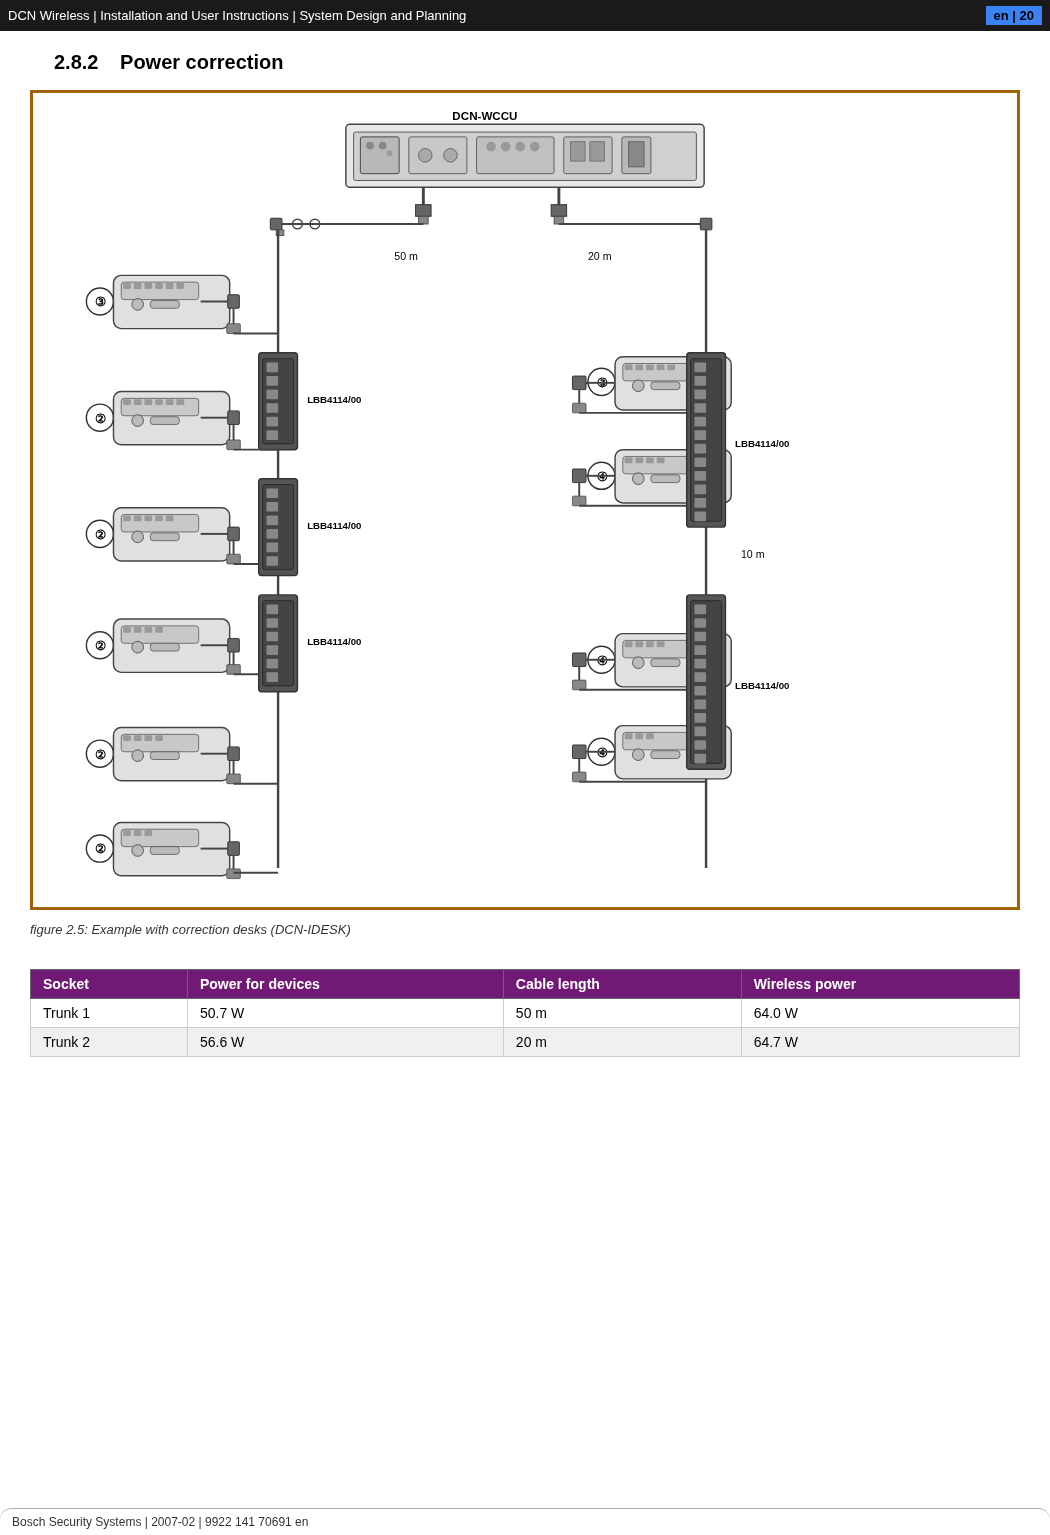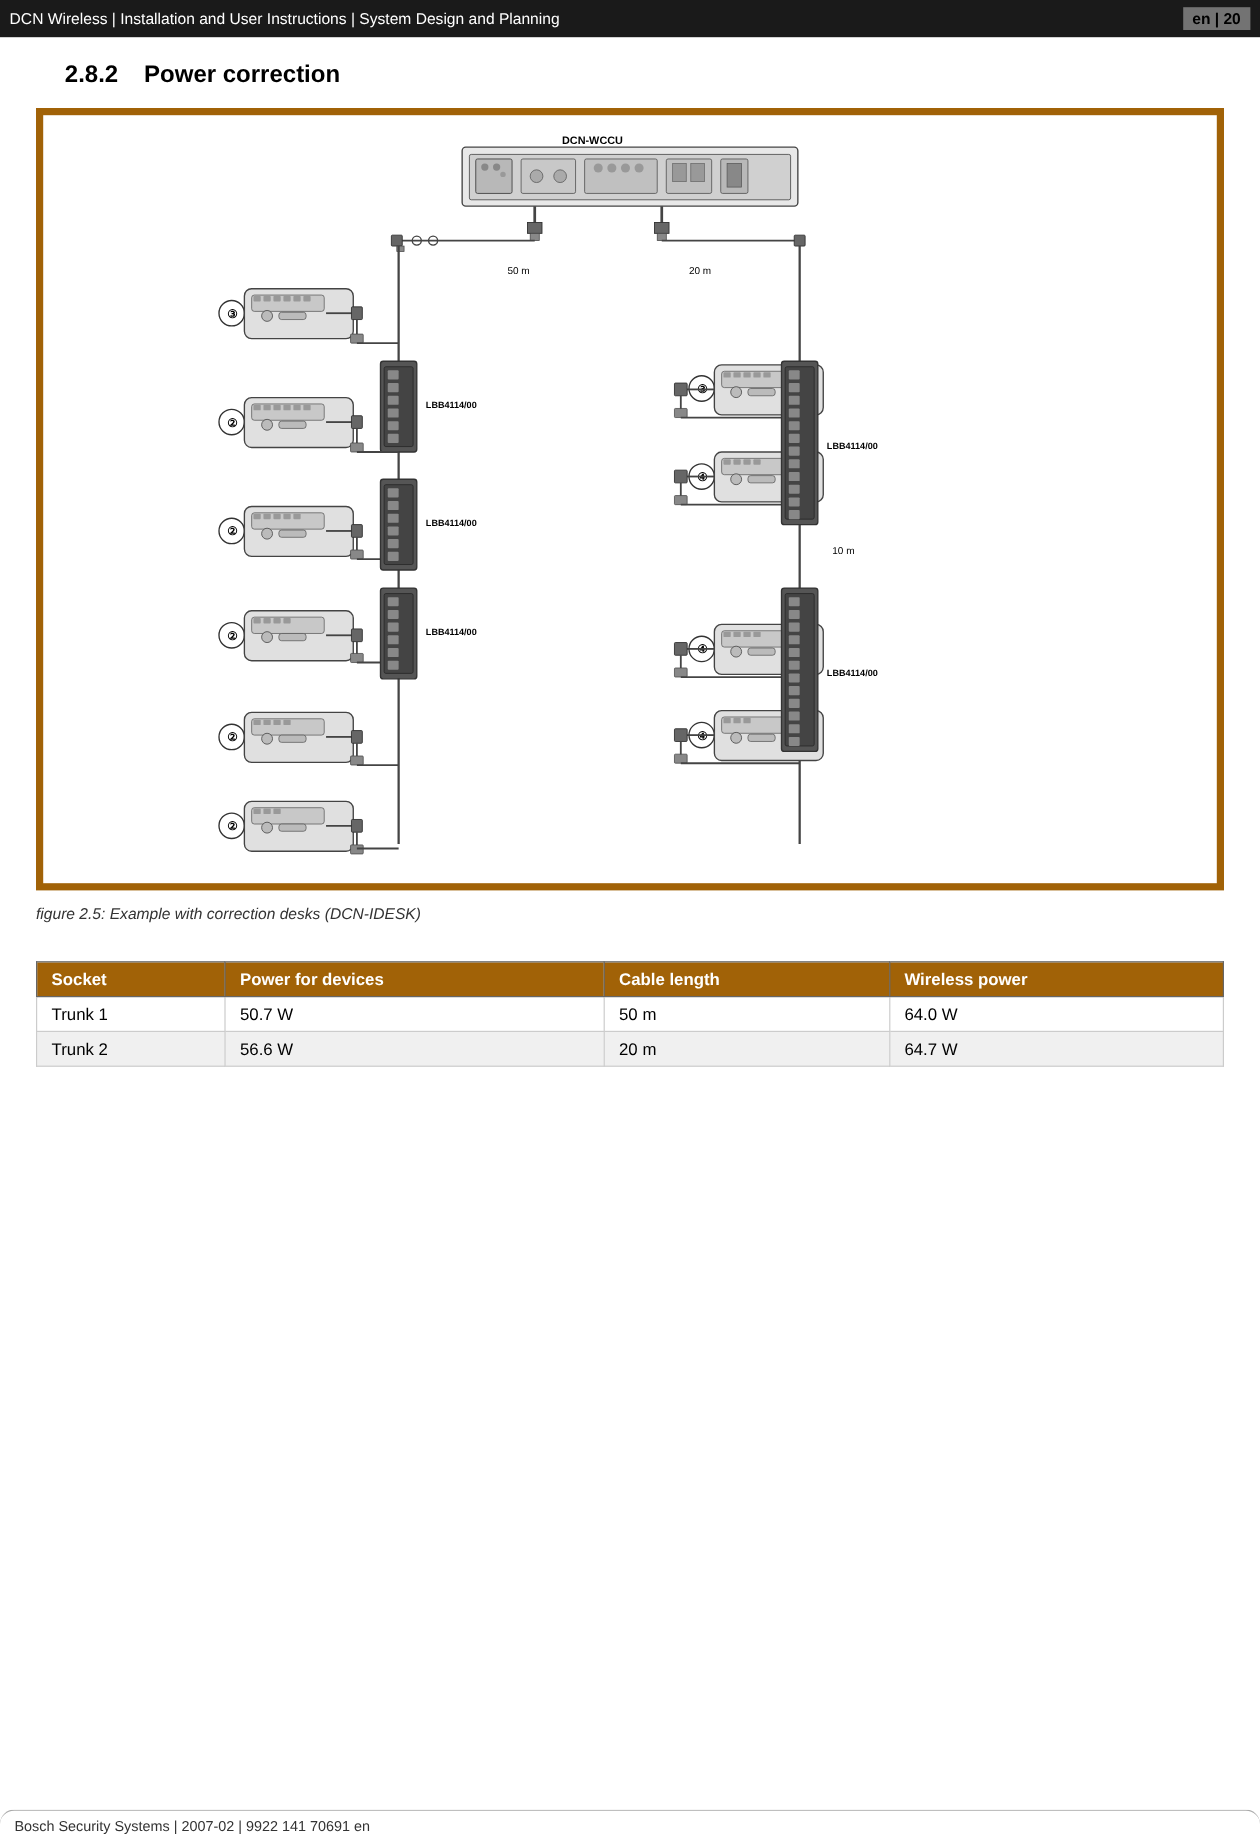--- a/index.html
+++ b/index.html
@@ -23,7 +23,7 @@
       font-size: 13px;
     }
     .header-page {
-      background: #737373;
+      background: #3b82f6;
       color: #000;
       padding: 2px 8px;
       font-weight: bold;

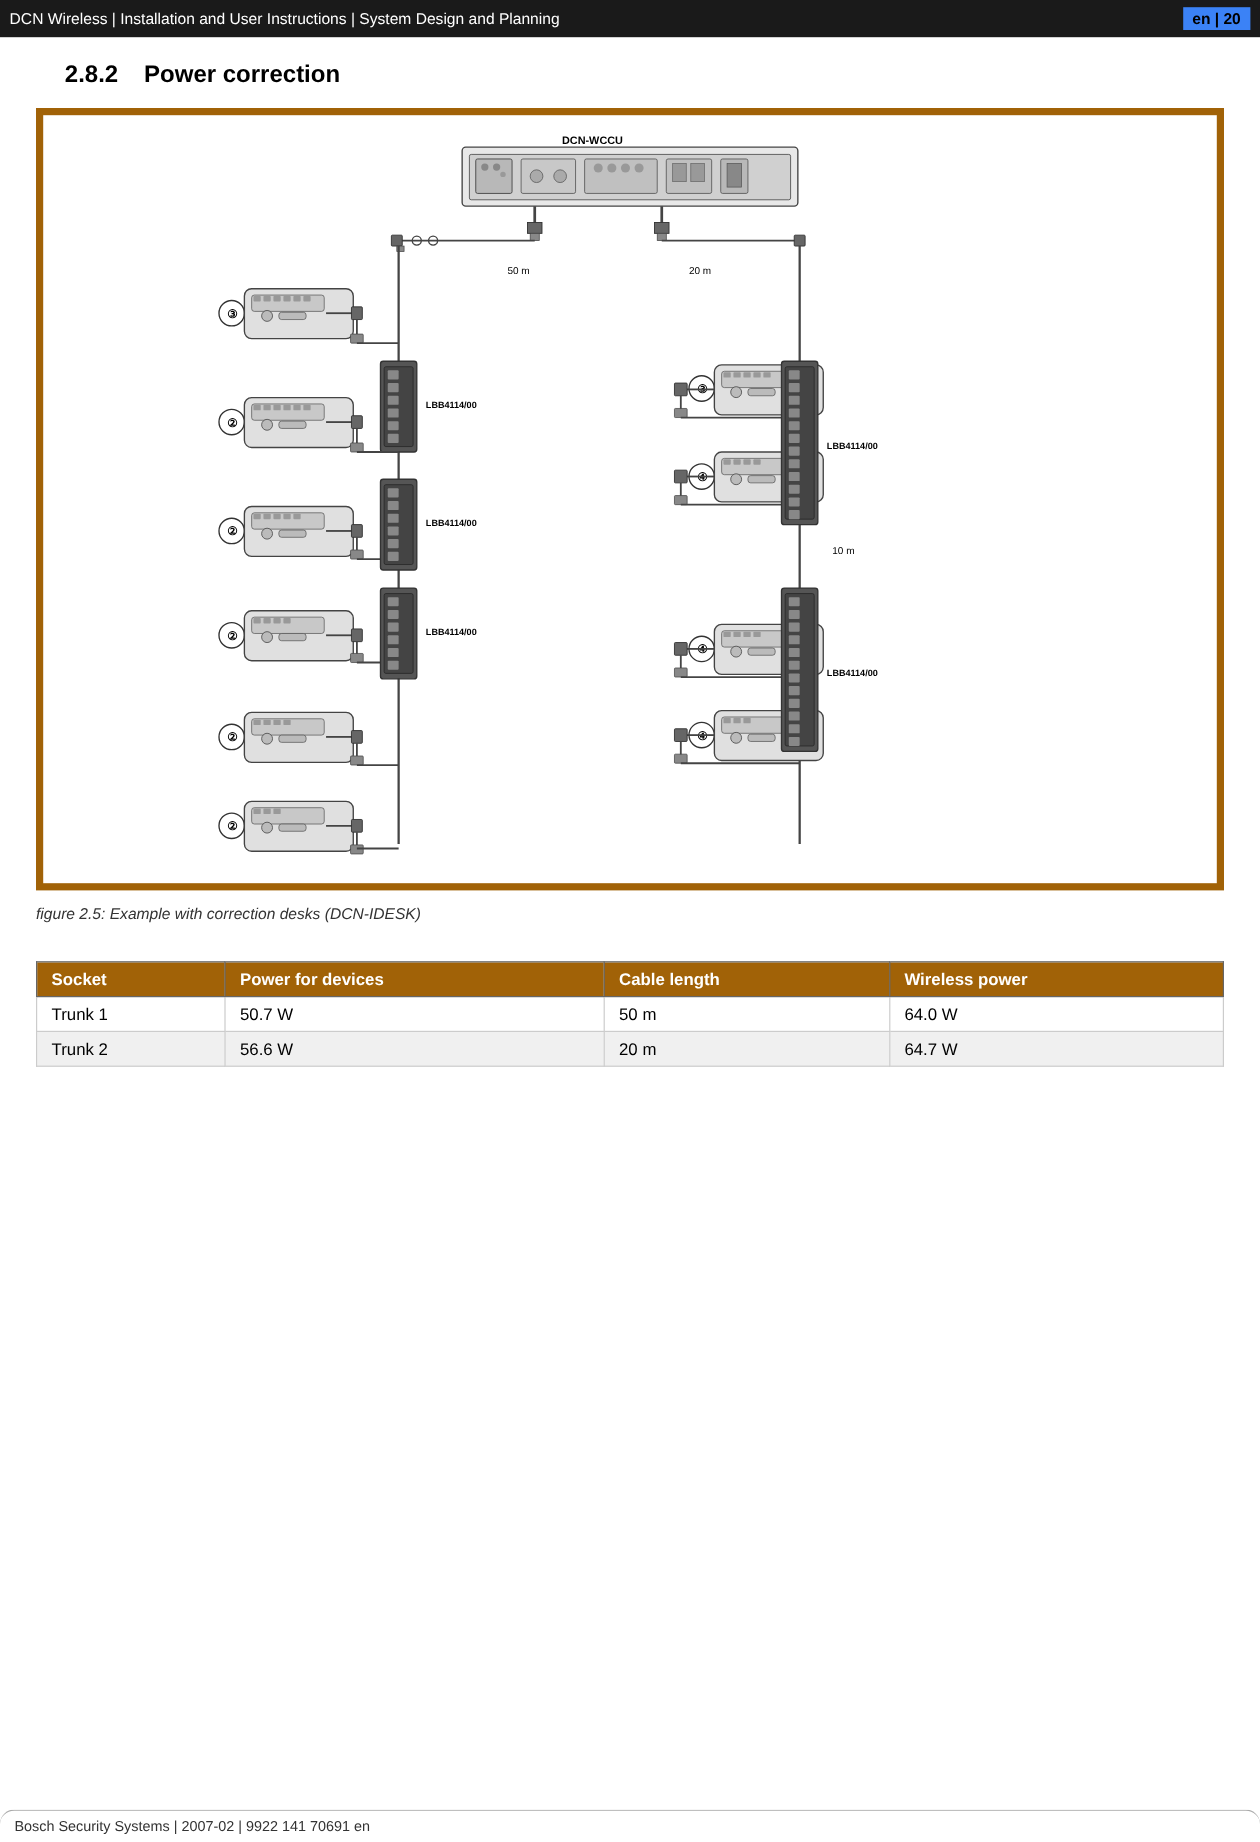--- a/index.html
+++ b/index.html
@@ -48,13 +48,13 @@
 
     
     .diagram-container {
-      border: 6px solid #a16207;
+      border: 3px solid #a16207;
       background: #fff;
       padding: 10px;
       margin-bottom: 12px;
       position: relative;
       width: 990px;
-      height: 652px;
+      height: 820px;
     }
 
     

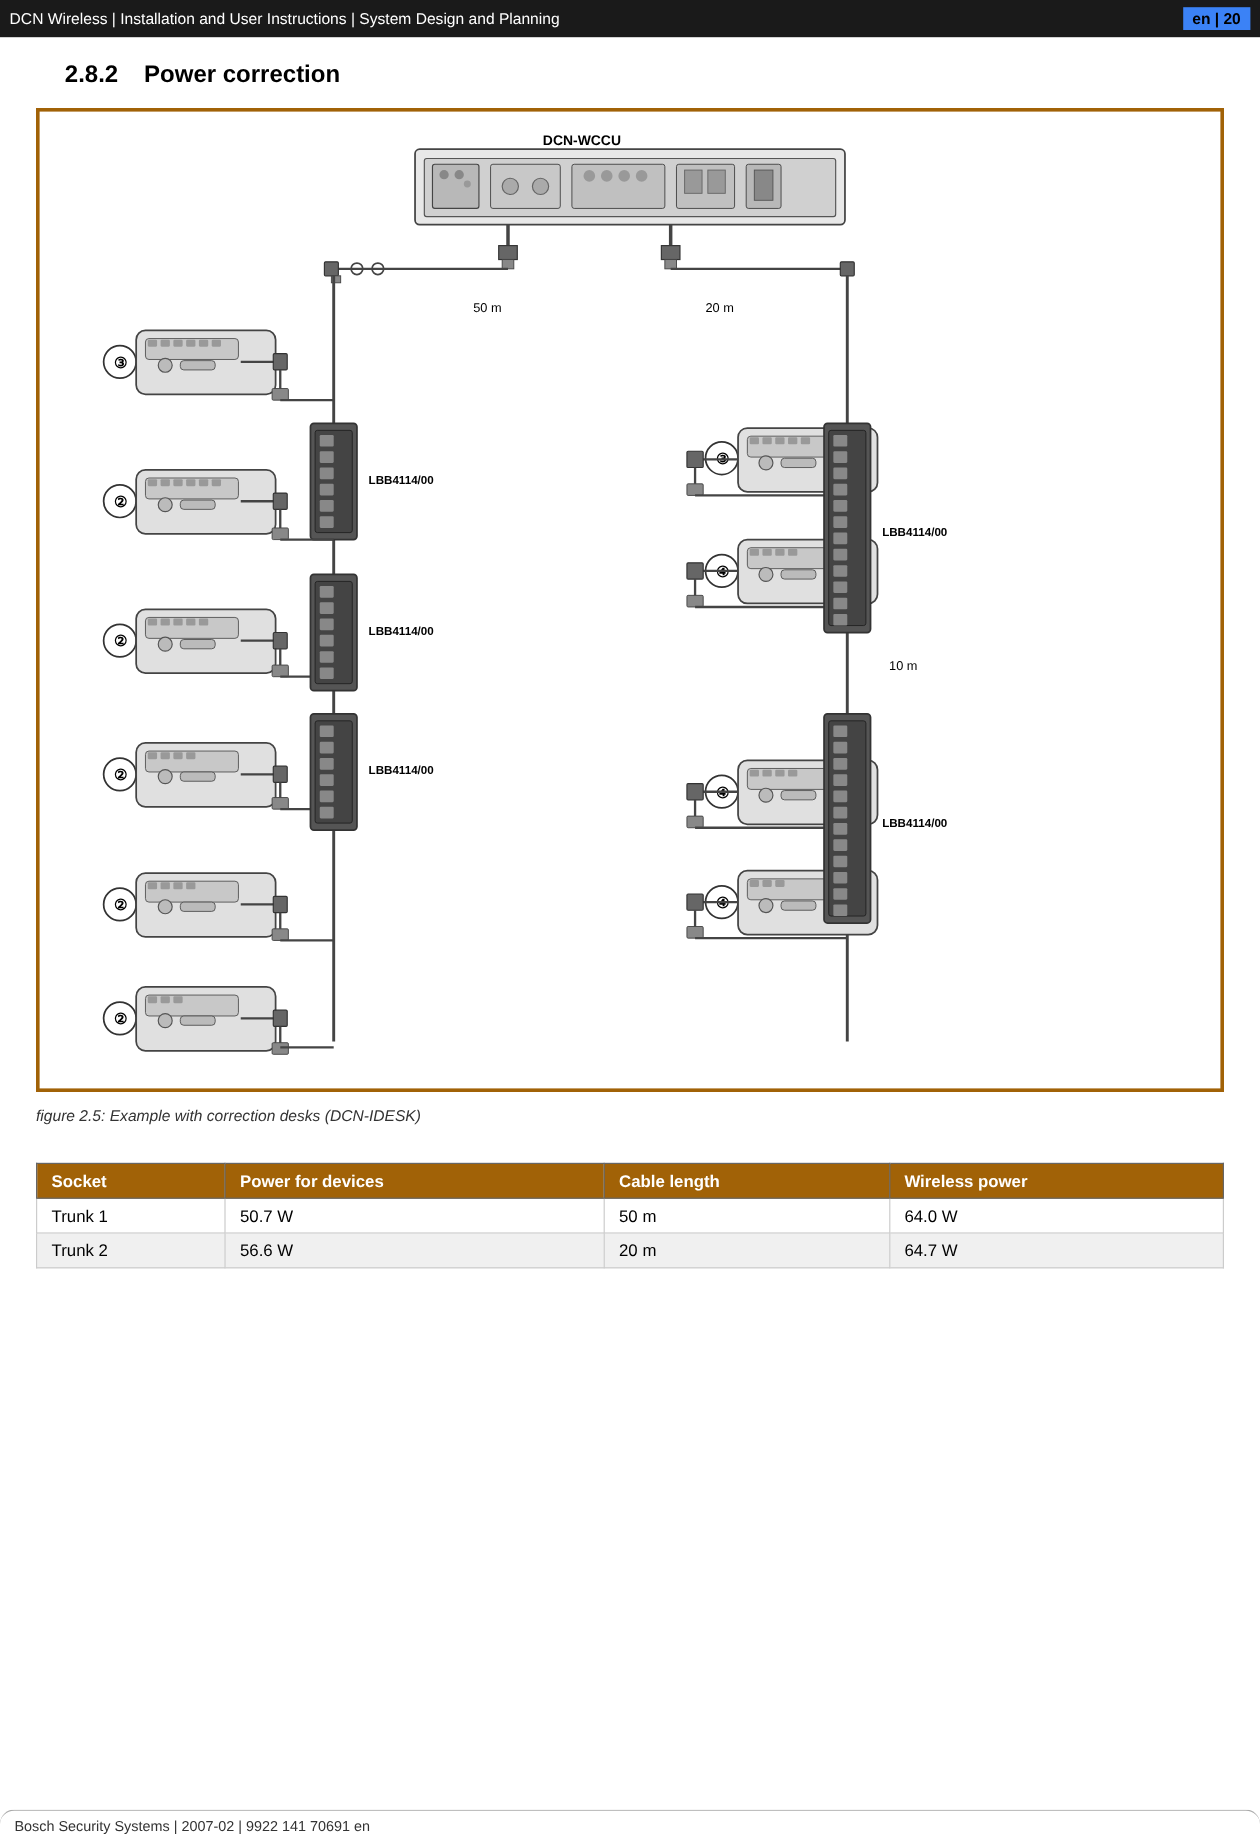--- a/index.html
+++ b/index.html
@@ -84,7 +84,7 @@
       font-size: 14px;
     }
     .data-table th {
-      background: #a16207;
+      background: #701a75;
       color: #fff;
       text-align: left;
       padding: 6px 12px;

